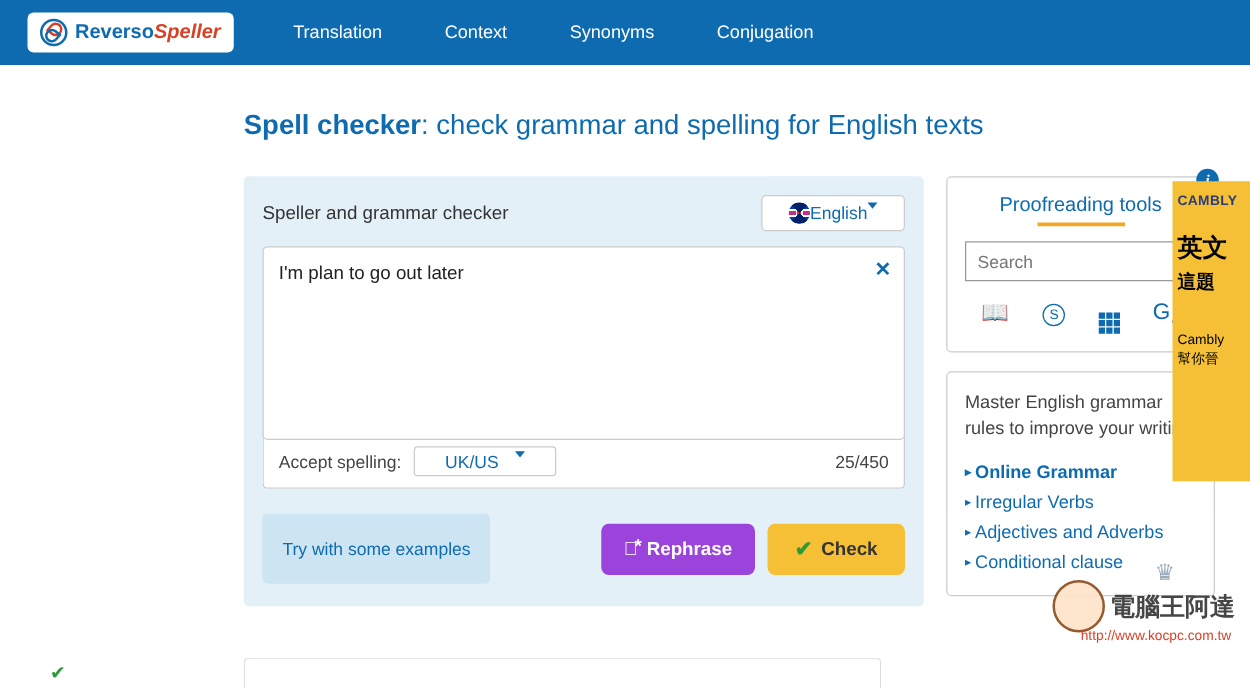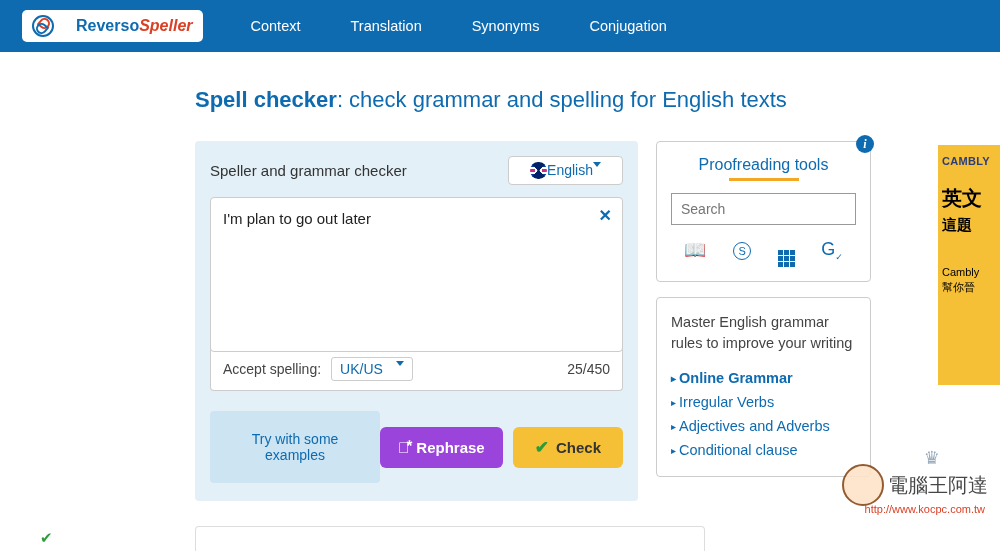--- a/index.html
+++ b/index.html
@@ -6,7 +6,7 @@
 body { font-family: -apple-system, BlinkMacSystemFont, "Segoe UI", Arial, sans-serif; background: #fff; width: 1000px; height: 551px; overflow: hidden; position: relative; }
 
 .header { background: #0e6bb0; height: 52px; display: flex; align-items: center; padding: 0 0 0 22px; }
-.logo-box { background: #fff; border-radius: 5px; padding: 5px 10px; display: flex; align-items: center; gap: 22px; margin-right: 28px; }
+.logo-box { background: #fff; border-radius: 5px; padding: 5px 10px; display: flex; align-items: center; gap: 6px; margin-right: 28px; }
 .logo-icon { width: 22px; height: 22px; border: 2px solid #0e6bb0; border-radius: 50%; position: relative; }
 .logo-icon::before, .logo-icon::after { content: ''; position: absolute; width: 7px; height: 7px; border: 2px solid; border-radius: 50% 50% 50% 0; }
 .logo-icon::before { border-color: #d94126; top: 1px; left: 5px; transform: rotate(40deg); }

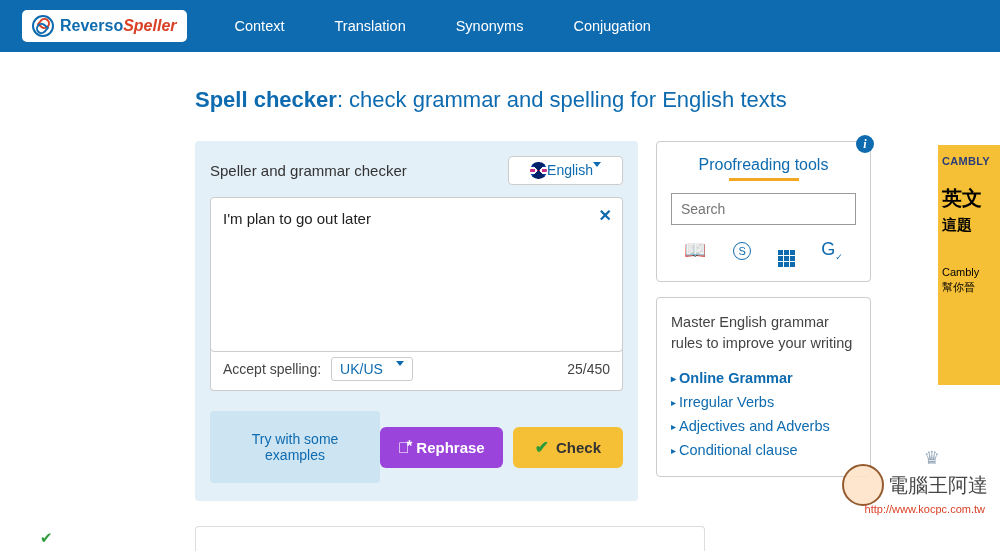--- a/index.html
+++ b/index.html
@@ -91,8 +91,8 @@
     <span><span class="logo-text1">Reverso</span><span class="logo-text2">Speller</span></span>
   </div>
   <nav class="nav">
+    <div class="nav-item">Translation</div>
     <div class="nav-item">Context</div>
-    <div class="nav-item">Translation</div>
     <div class="nav-item">Synonyms</div>
     <div class="nav-item">Conjugation</div>
   </nav>

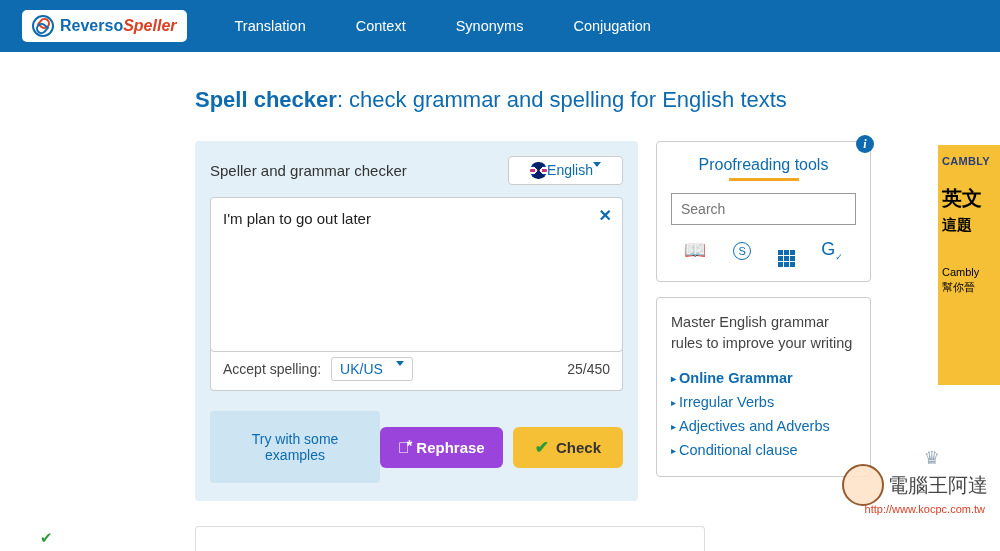--- a/index.html
+++ b/index.html
@@ -22,7 +22,7 @@
 .pt-rest { color: #0e6bb0; }
 
 .content { display: flex; gap: 18px; padding-left: 195px; }
-.main-card { width: 443px; background: #e3f0f7; border-radius: 4px; padding: 15px 15px 18px 15px; position: relative; }
+.main-card { width: 544px; background: #e3f0f7; border-radius: 4px; padding: 15px 15px 18px 15px; position: relative; }
 .card-header { display: flex; justify-content: space-between; align-items: center; margin-bottom: 12px; }
 .card-title { color: #333; font-size: 15px; }
 .lang-select { background: #fff; border: 1px solid #ccc; border-radius: 4px; padding: 5px 21px; display: flex; gap: 0; cursor: pointer; }

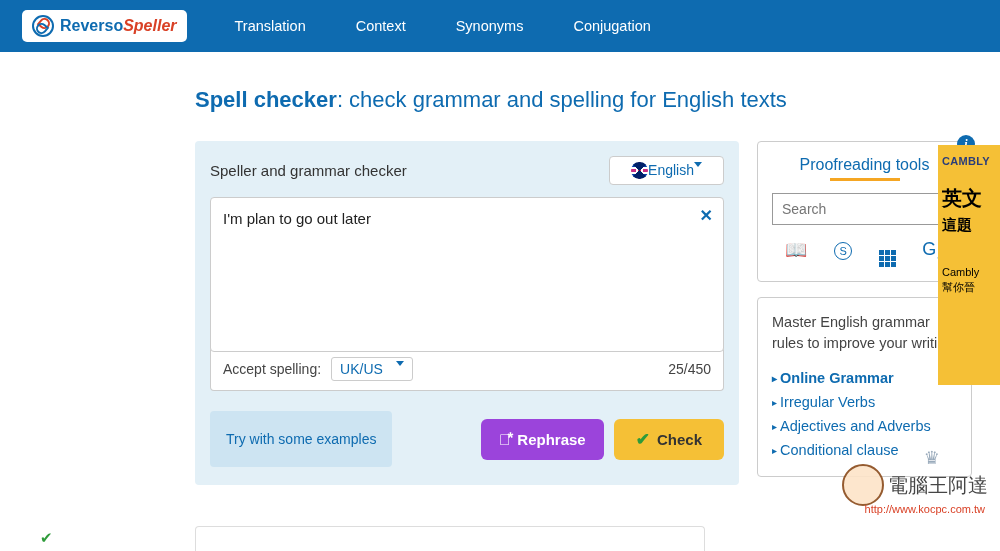--- a/index.html
+++ b/index.html
@@ -40,7 +40,7 @@
 
 .spelling-row { background: #fff; border: 1px solid #ccc; border-top: none; border-radius: 0 0 4px 4px; padding: 9px 12px; display: flex; align-items: center; justify-content: space-between; font-size: 14px; color: #444; margin-top: -4px; }
 .spelling-left { display: flex; align-items: center; gap: 10px; }
-.ukus-sel { border: 1px solid #ccc; border-radius: 3px; padding: 3px 8px; color: #0e6bb0; display: flex; align-items: flex-start; gap: 13px; cursor: pointer; }
+.ukus-sel { border: 1px solid #ccc; border-radius: 3px; padding: 3px 24px; color: #0e6bb0; display: flex; align-items: flex-start; gap: 13px; cursor: pointer; }
 
 .bottom-row { display: flex; justify-content: space-between; align-items: center; margin-top: 20px; }
 .examples-btn { background: #cde4f2; color: #0e6bb0; padding: 20px 16px; border-radius: 4px; font-size: 14px; cursor: pointer; border: none; }

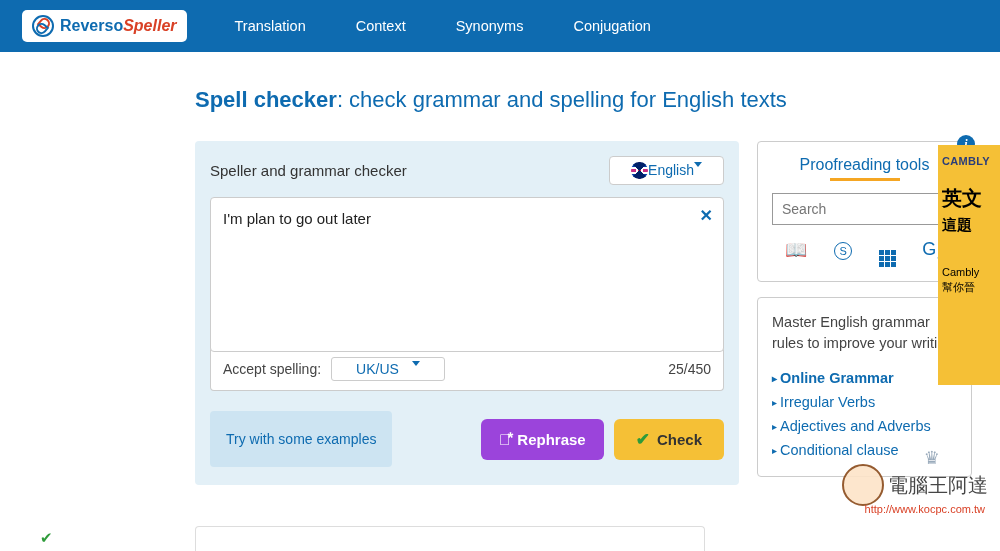--- a/index.html
+++ b/index.html
@@ -75,7 +75,7 @@
 
 .watermark { position: absolute; right: 12px; bottom: 45px; display: flex; align-items: center; gap: 4px; opacity: 0.9; }
 .wm-face { width: 42px; height: 42px; background: #fde4c8; border: 2px solid #8a4a1a; border-radius: 50%; position: relative; }
-.wm-text1 { font-size: 20px; font-weight: 400; color: #333; text-shadow: 0 0 2px #fff; }
+.wm-text1 { font-size: 20px; font-weight: 700; color: #333; text-shadow: 0 0 2px #fff; }
 .wm-text2 { font-size: 11px; color: #d94126; position: absolute; right: 15px; bottom: 36px; }
 .wm-crown { position:absolute; right:60px; bottom:82px; color:#9ab; font-size:18px;}
 

